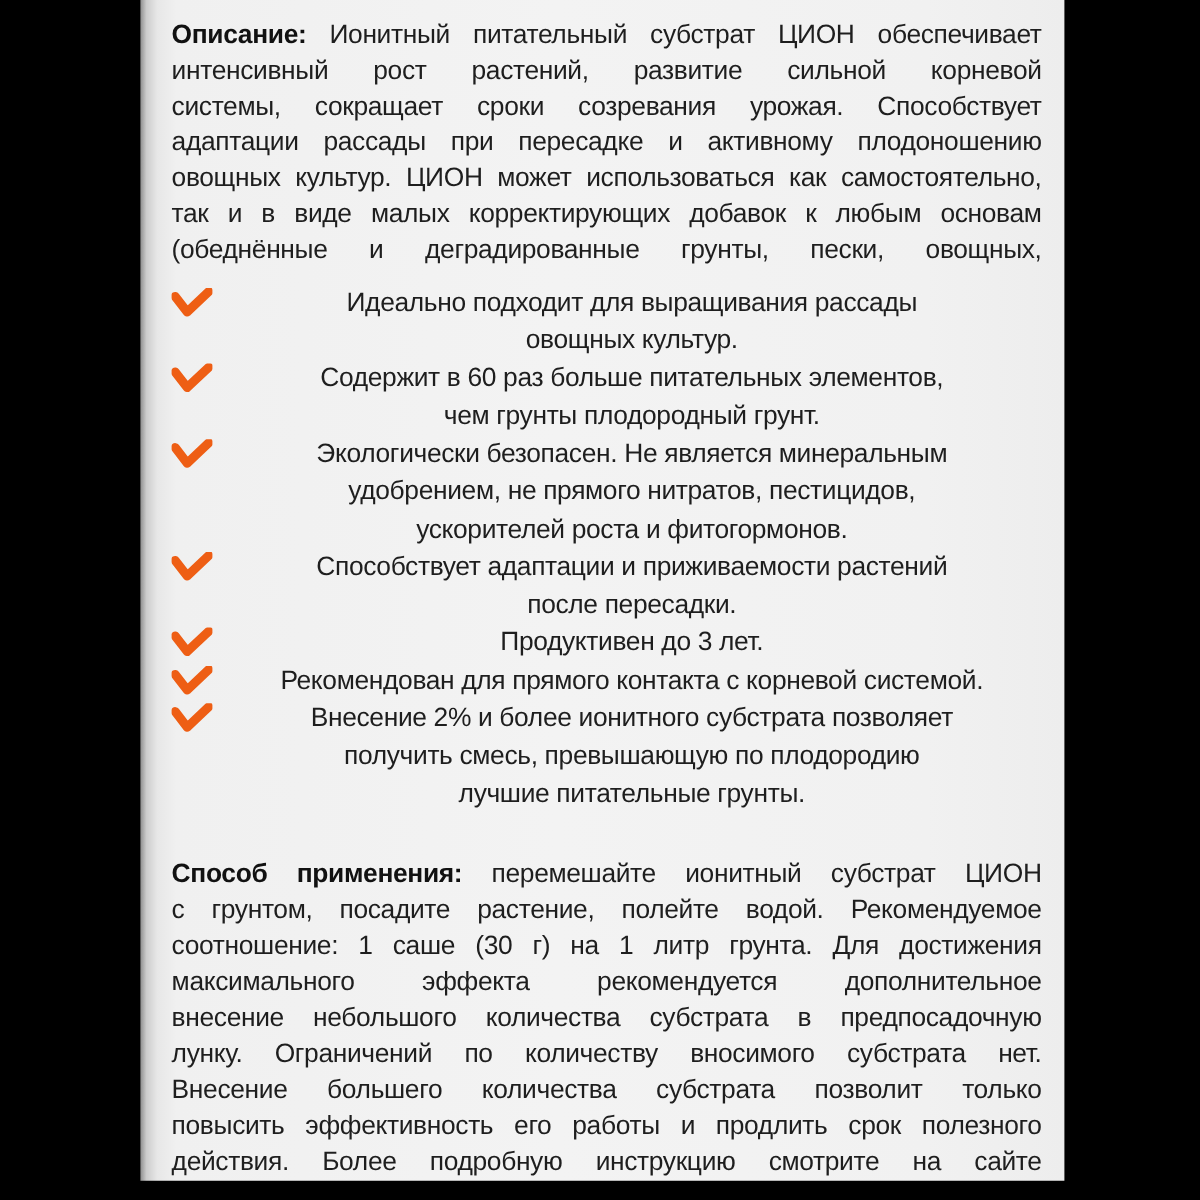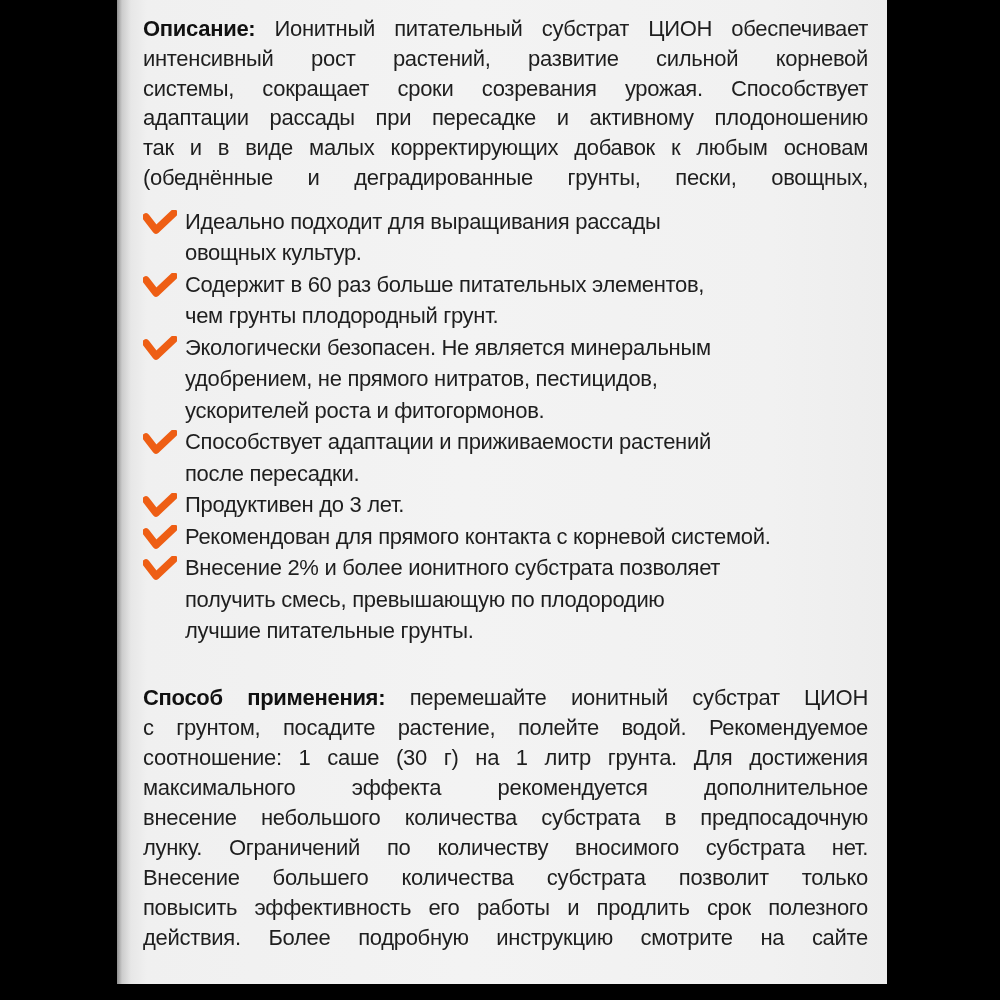--- a/index.html
+++ b/index.html
@@ -69,6 +69,7 @@
       <div class="jl">интенсивный рост растений, развитие сильной корневой</div>
       <div class="jl">системы, сокращает сроки созревания урожая. Способствует</div>
       <div class="jl">адаптации рассады при пересадке и активному плодоношению</div>
+      <div class="jl">овощных культур. ЦИОН может использоваться как самостоятельно,</div>
       <div class="jl">так и в виде малых корректирующих добавок к любым основам</div>
       <div class="jl">(обеднённые и деградированные грунты, пески, овощных,</div>
     </section>

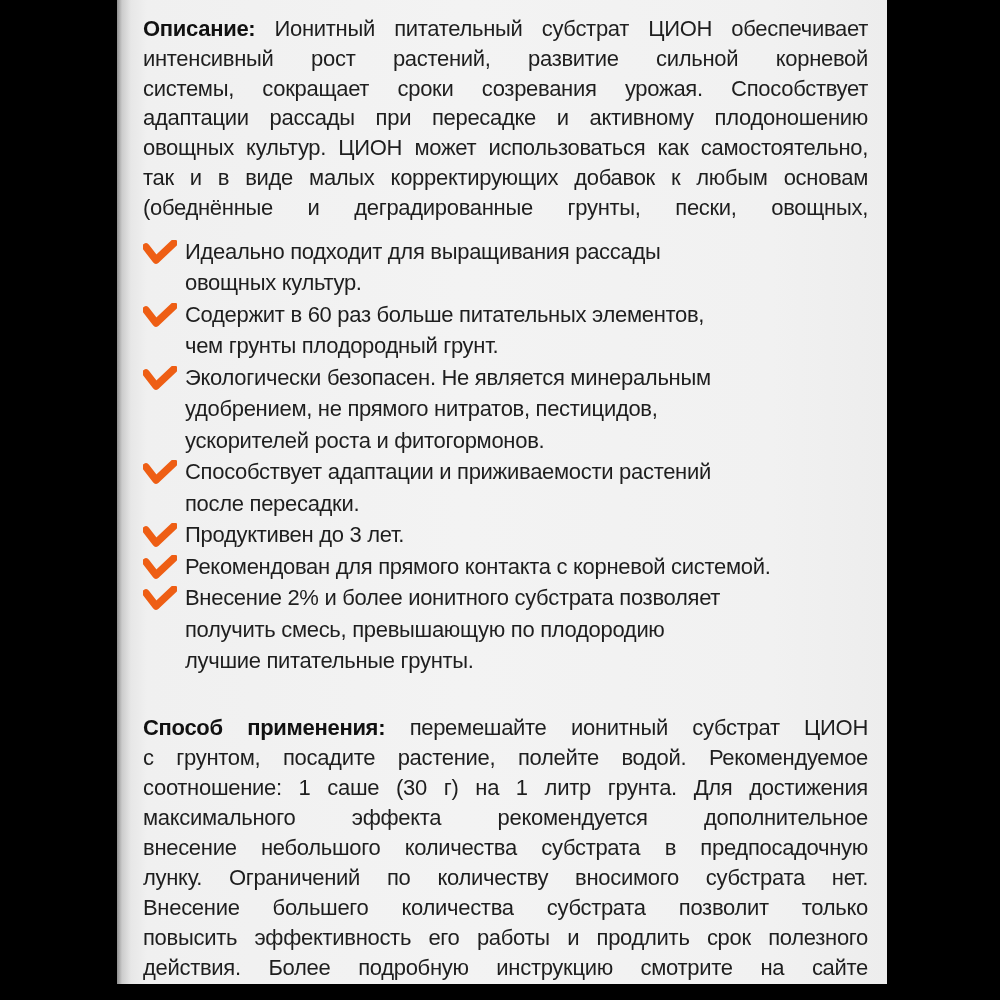--- a/index.html
+++ b/index.html
@@ -37,7 +37,7 @@
     font-size: 22px;
     line-height: 31.5px;
   }
-  .feature { display: flex; align-items: flex-start; }
+  .feature { display: flex; align-items: flex-start; text-align: center; }
   .check {
     flex: 0 0 42px;
     width: 42px;

